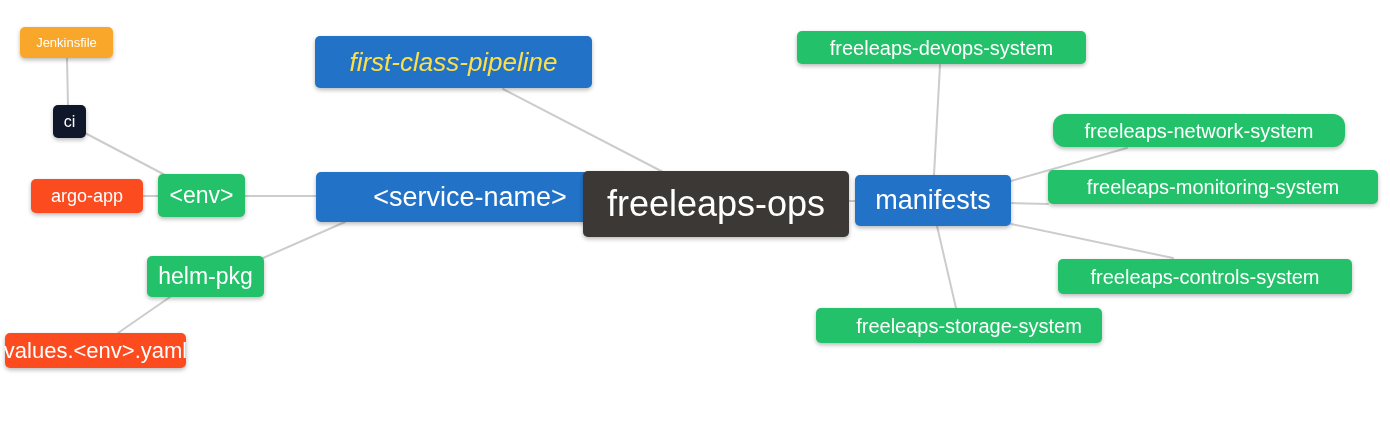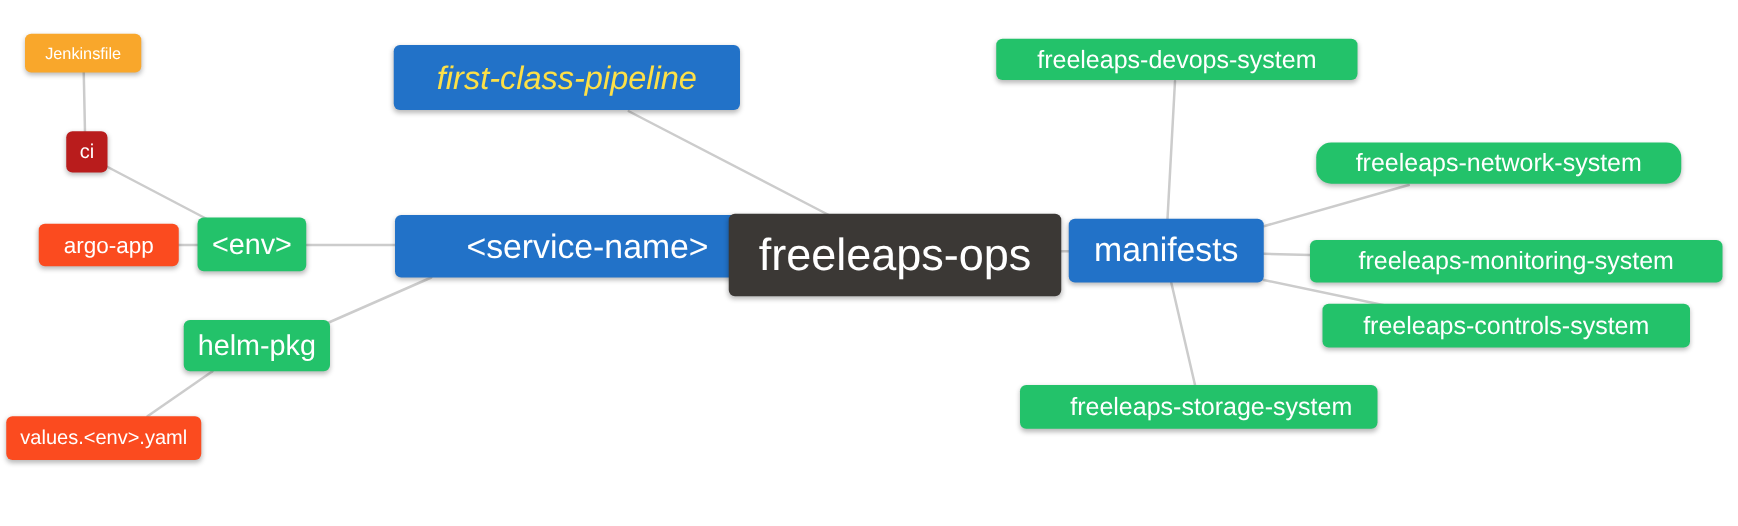--- a/index.html
+++ b/index.html
@@ -63,7 +63,7 @@
   <div class="node" style="left: 20px; top: 27px; width: 93px; height: 31px; background: rgb(249, 167, 43); color: rgb(255, 255, 255); font-size: 13px; justify-content: center;">
     <span class="node-label">Jenkinsfile</span>
   </div>
-  <div class="node" style="left: 53px; top: 105px; width: 33px; height: 33px; background: #b91c1c; color: rgb(255, 255, 255); font-size: 16px;">
+  <div class="node" style="left: 53px; top: 105px; width: 33px; height: 33px; background: #0f172a; color: rgb(255, 255, 255); font-size: 16px;">
     <span class="node-label">ci</span>
   </div>
   <div class="node" style="left: 31px; top: 179px; width: 112px; height: 34px; background: rgb(251, 75, 31); color: rgb(255, 255, 255); font-size: 18px;">

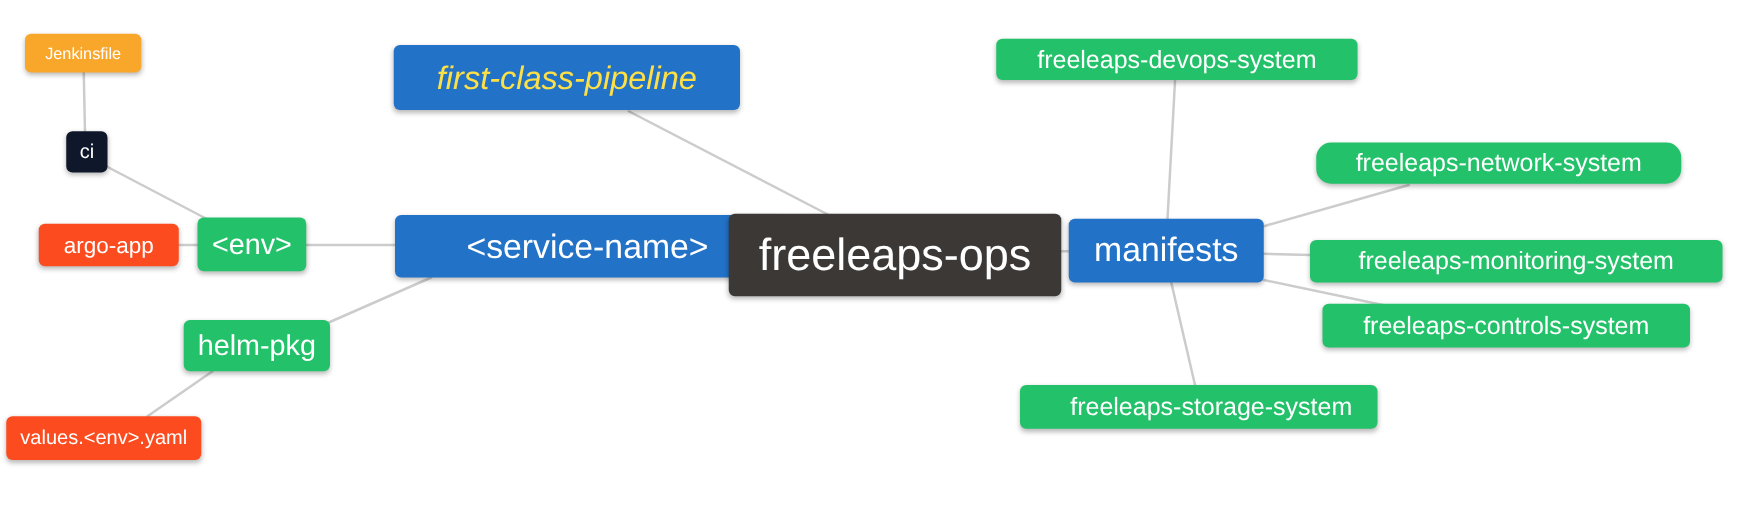--- a/index.html
+++ b/index.html
@@ -96,7 +96,7 @@
   <div class="node" style="left: 1053px; top: 114px; width: 292px; height: 33px; background: rgb(35, 194, 106); color: rgb(255, 255, 255); font-size: 20px; border-radius: 12px;">
     <span class="node-label">freeleaps-network-system</span>
   </div>
-  <div class="node" style="left: 1048px; top: 192px; width: 330px; height: 34px; background: rgb(35, 194, 106); color: rgb(255, 255, 255); font-size: 20px;">
+  <div class="node" style="left: 1048px; top: 170px; width: 330px; height: 34px; background: rgb(35, 194, 106); color: rgb(255, 255, 255); font-size: 20px;">
     <span class="node-label">freeleaps-monitoring-system</span>
   </div>
   <div class="node" style="left: 1058px; top: 243px; width: 294px; height: 35px; background: rgb(35, 194, 106); color: rgb(255, 255, 255); font-size: 20px;">

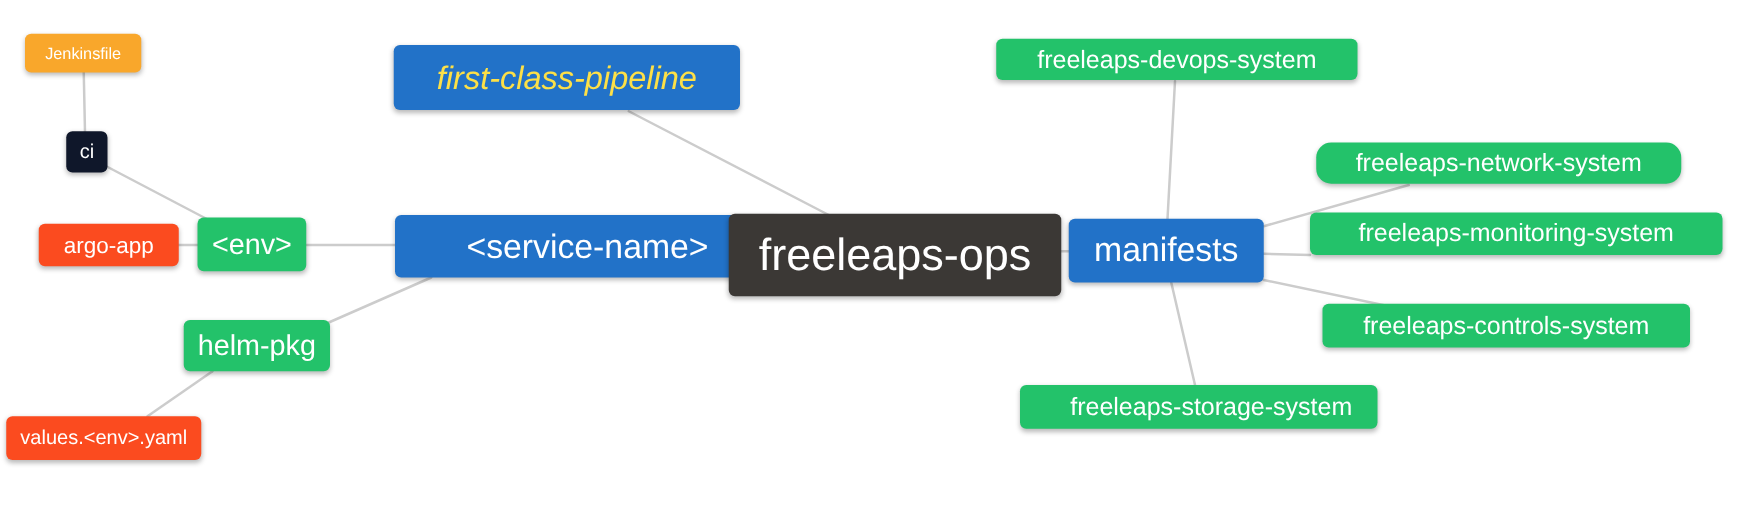--- a/index.html
+++ b/index.html
@@ -99,7 +99,7 @@
   <div class="node" style="left: 1048px; top: 170px; width: 330px; height: 34px; background: rgb(35, 194, 106); color: rgb(255, 255, 255); font-size: 20px;">
     <span class="node-label">freeleaps-monitoring-system</span>
   </div>
-  <div class="node" style="left: 1058px; top: 243px; width: 294px; height: 35px; background: rgb(35, 194, 106); color: rgb(255, 255, 255); font-size: 20px;">
+  <div class="node" style="left: 1058px; top: 259px; width: 294px; height: 35px; background: rgb(35, 194, 106); color: rgb(255, 255, 255); font-size: 20px;">
     <span class="node-label">freeleaps-controls-system</span>
   </div>
   <div class="node" style="left: 816px; top: 308px; width: 286px; height: 35px; background: rgb(35, 194, 106); color: rgb(255, 255, 255); font-size: 20px; padding-left: 20px;">

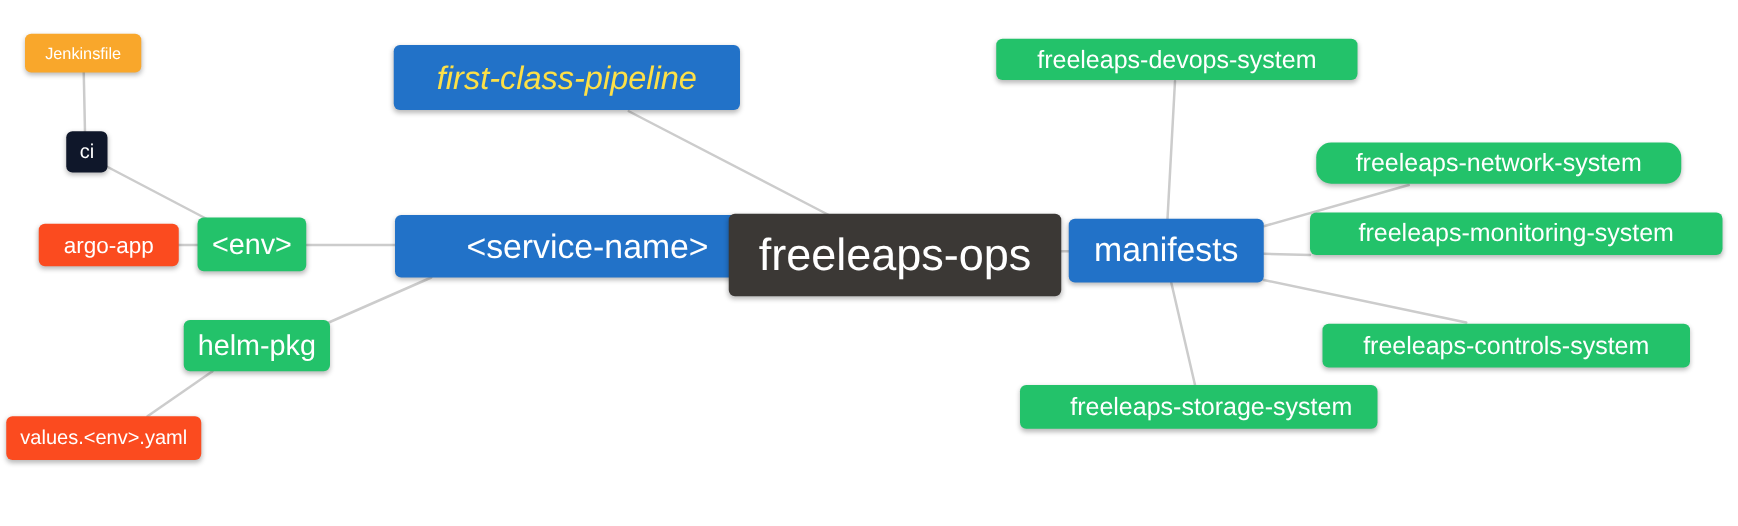--- a/index.html
+++ b/index.html
@@ -75,7 +75,7 @@
   <div class="node" style="left: 147px; top: 256px; width: 117px; height: 41px; background: rgb(35, 194, 106); color: rgb(255, 255, 255); font-size: 23px;">
     <span class="node-label">helm-pkg</span>
   </div>
-  <div class="node" style="left: 5px; top: 333px; width: 156px; height: 35px; background: rgb(251, 75, 31); color: rgb(255, 255, 255); font-size: 16px;">
+  <div class="node" style="left: 5px; top: 333px; width: 181px; height: 35px; background: rgb(251, 75, 31); color: rgb(255, 255, 255); font-size: 22px;">
     <span class="node-label">values.&lt;env&gt;.yaml</span>
   </div>
   <div class="node" style="left: 315px; top: 36px; width: 277px; height: 52px; background: rgb(34, 114, 200); color: #fde047; font-size: 26px; font-style: italic;">

